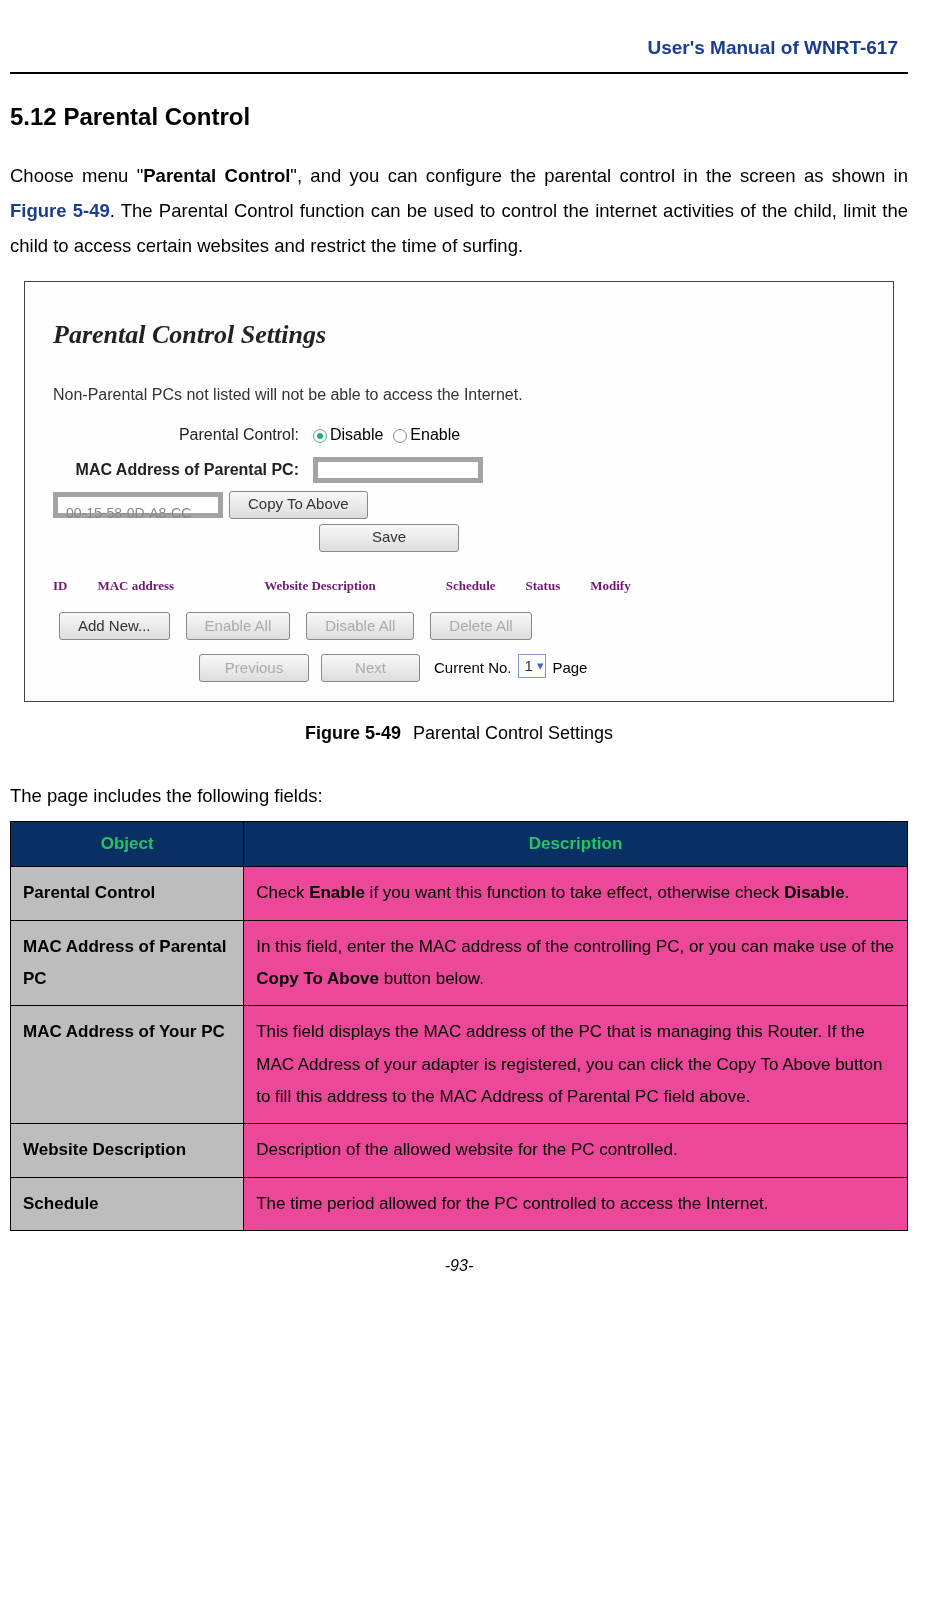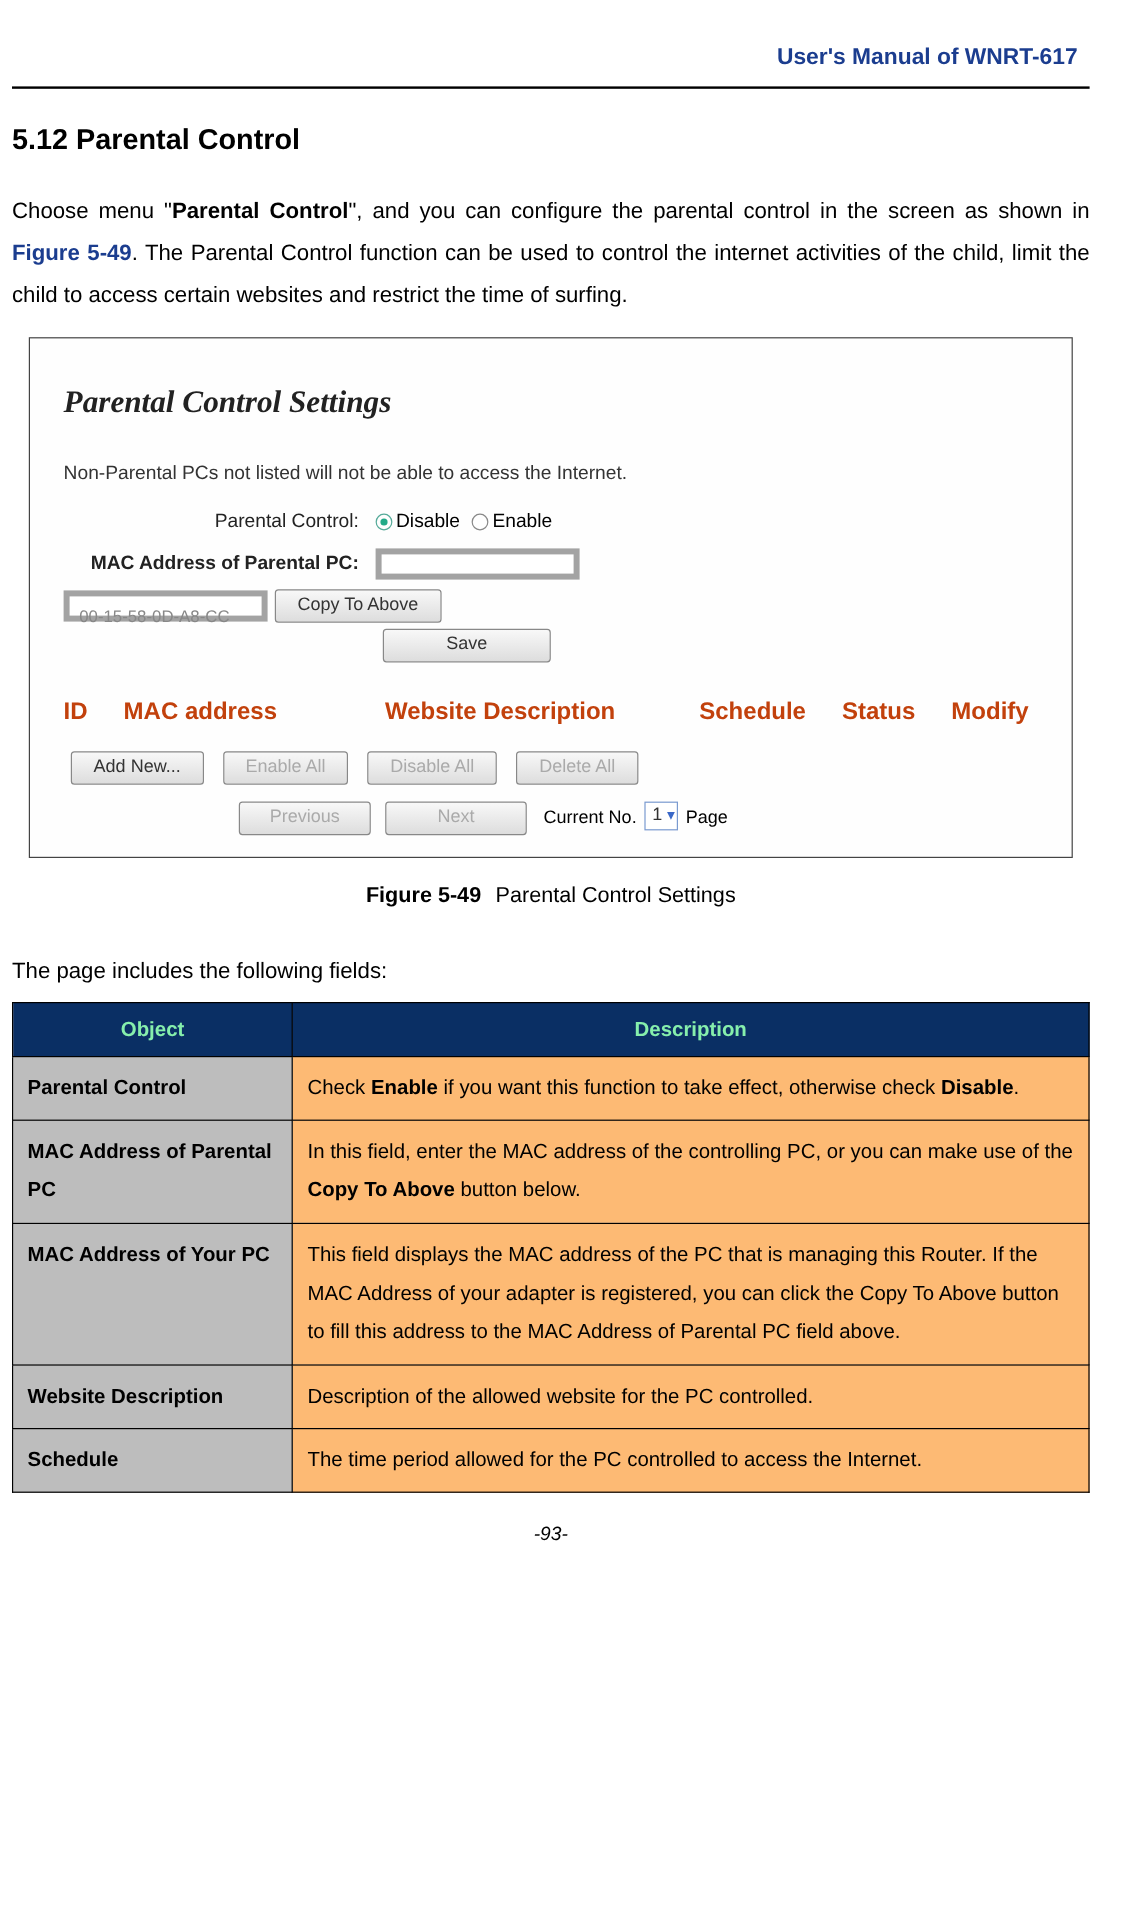--- a/index.html
+++ b/index.html
@@ -91,8 +91,8 @@
     }
     .ui-btn.disabled { color:#aaa; }
     .table-header-row {
-      display:flex; font-weight:bold; font-size:20px; gap:30px;
-      margin-top:22px; margin-bottom:8px; color:#c2410c;
+      display:flex; font-weight:bold; font-size:13px; gap:30px;
+      margin-top:22px; margin-bottom:8px; color:#701a75;font-family:Liberation Serif, serif;
     }
     .bottom-bar { display:flex; align-items:center; gap:10px; margin-top:14px; padding-left:20px; }
     .nav-row { display:flex; align-items:flex-start; gap:6px; margin-top:14px; padding-left:140px; font-size:15px; }

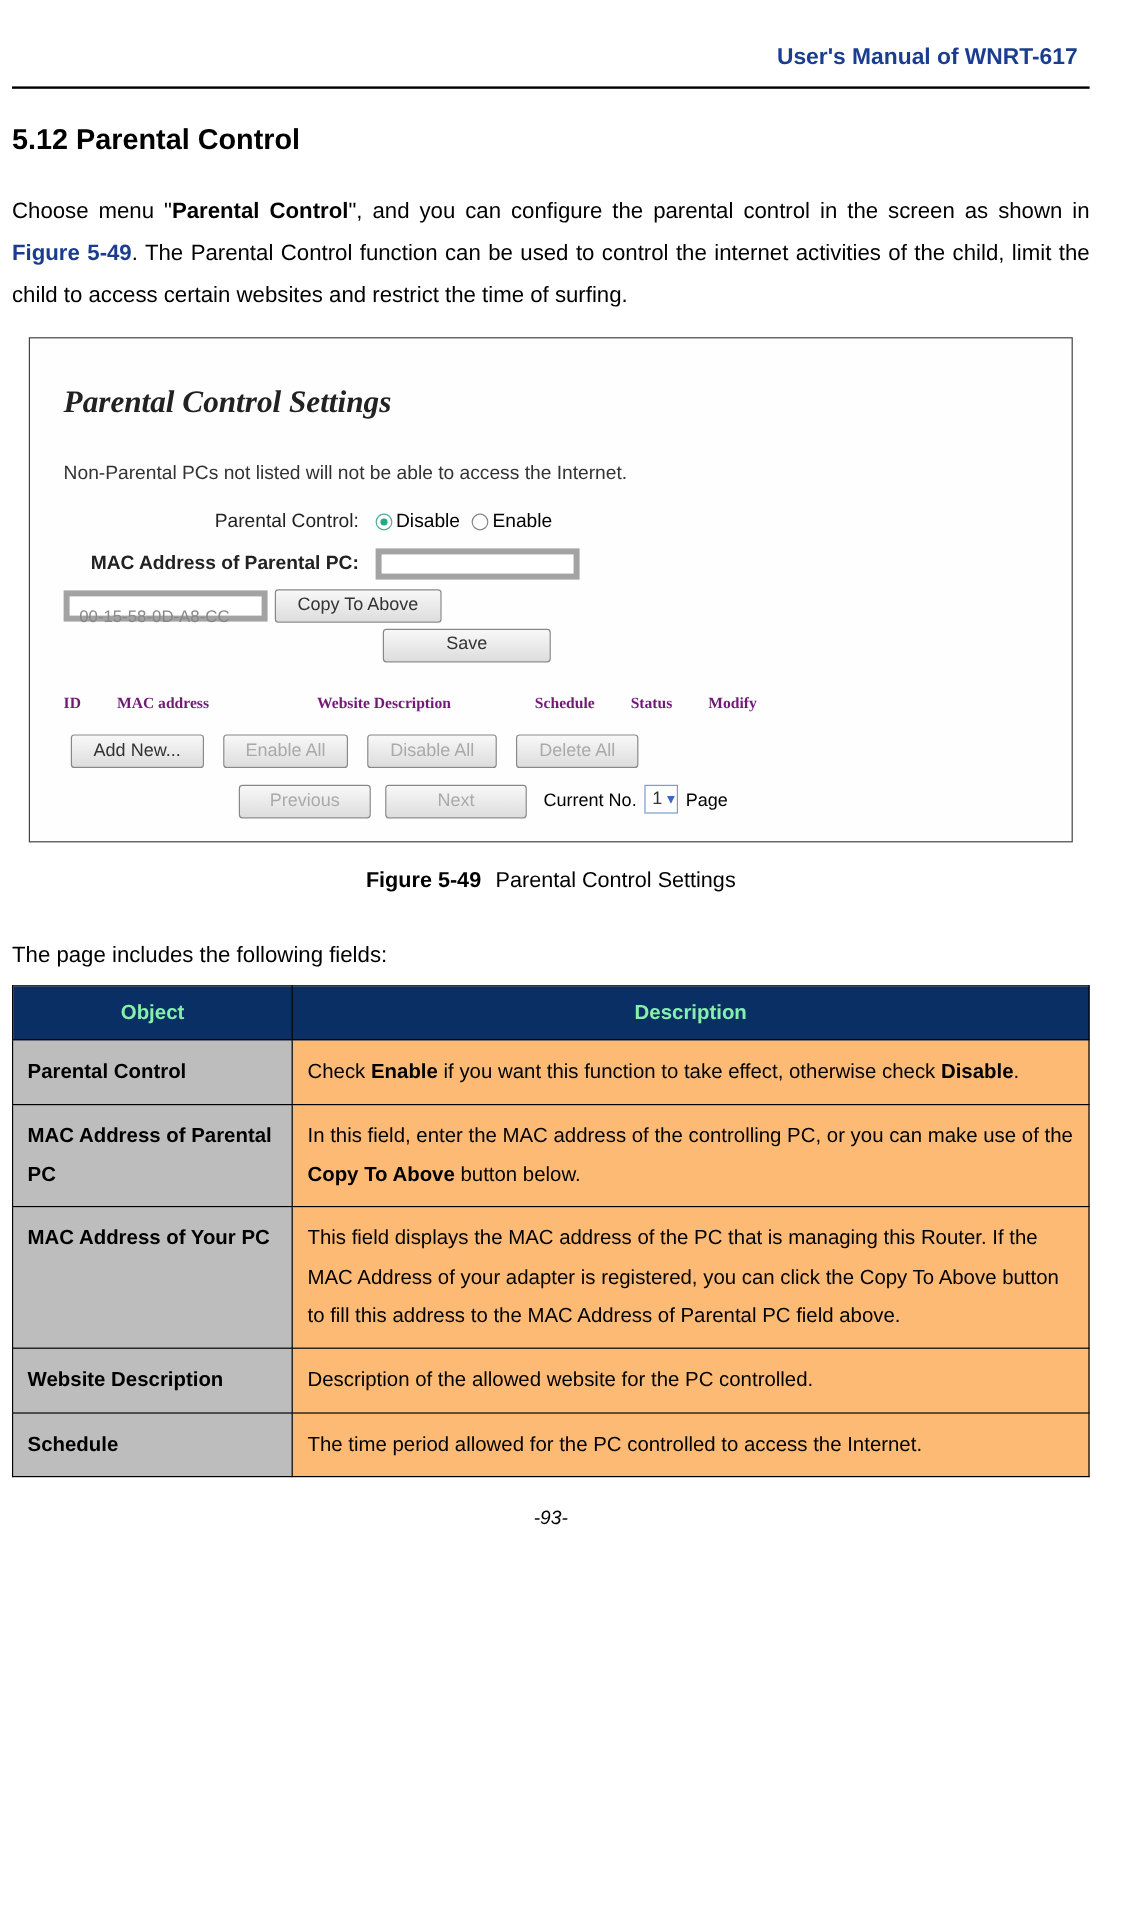--- a/index.html
+++ b/index.html
@@ -179,7 +179,7 @@
 
   <div class="nav-row">
     <span class="ui-btn disabled" style="width:110px">Previous</span>
-    <span class="ui-btn disabled" style="width:118px">Next</span>
+    <span class="ui-btn disabled" style="width:99px">Next</span>
     <span style="margin-left:8px">Current No.</span>
     <span class="combo">
       <span>1</span>

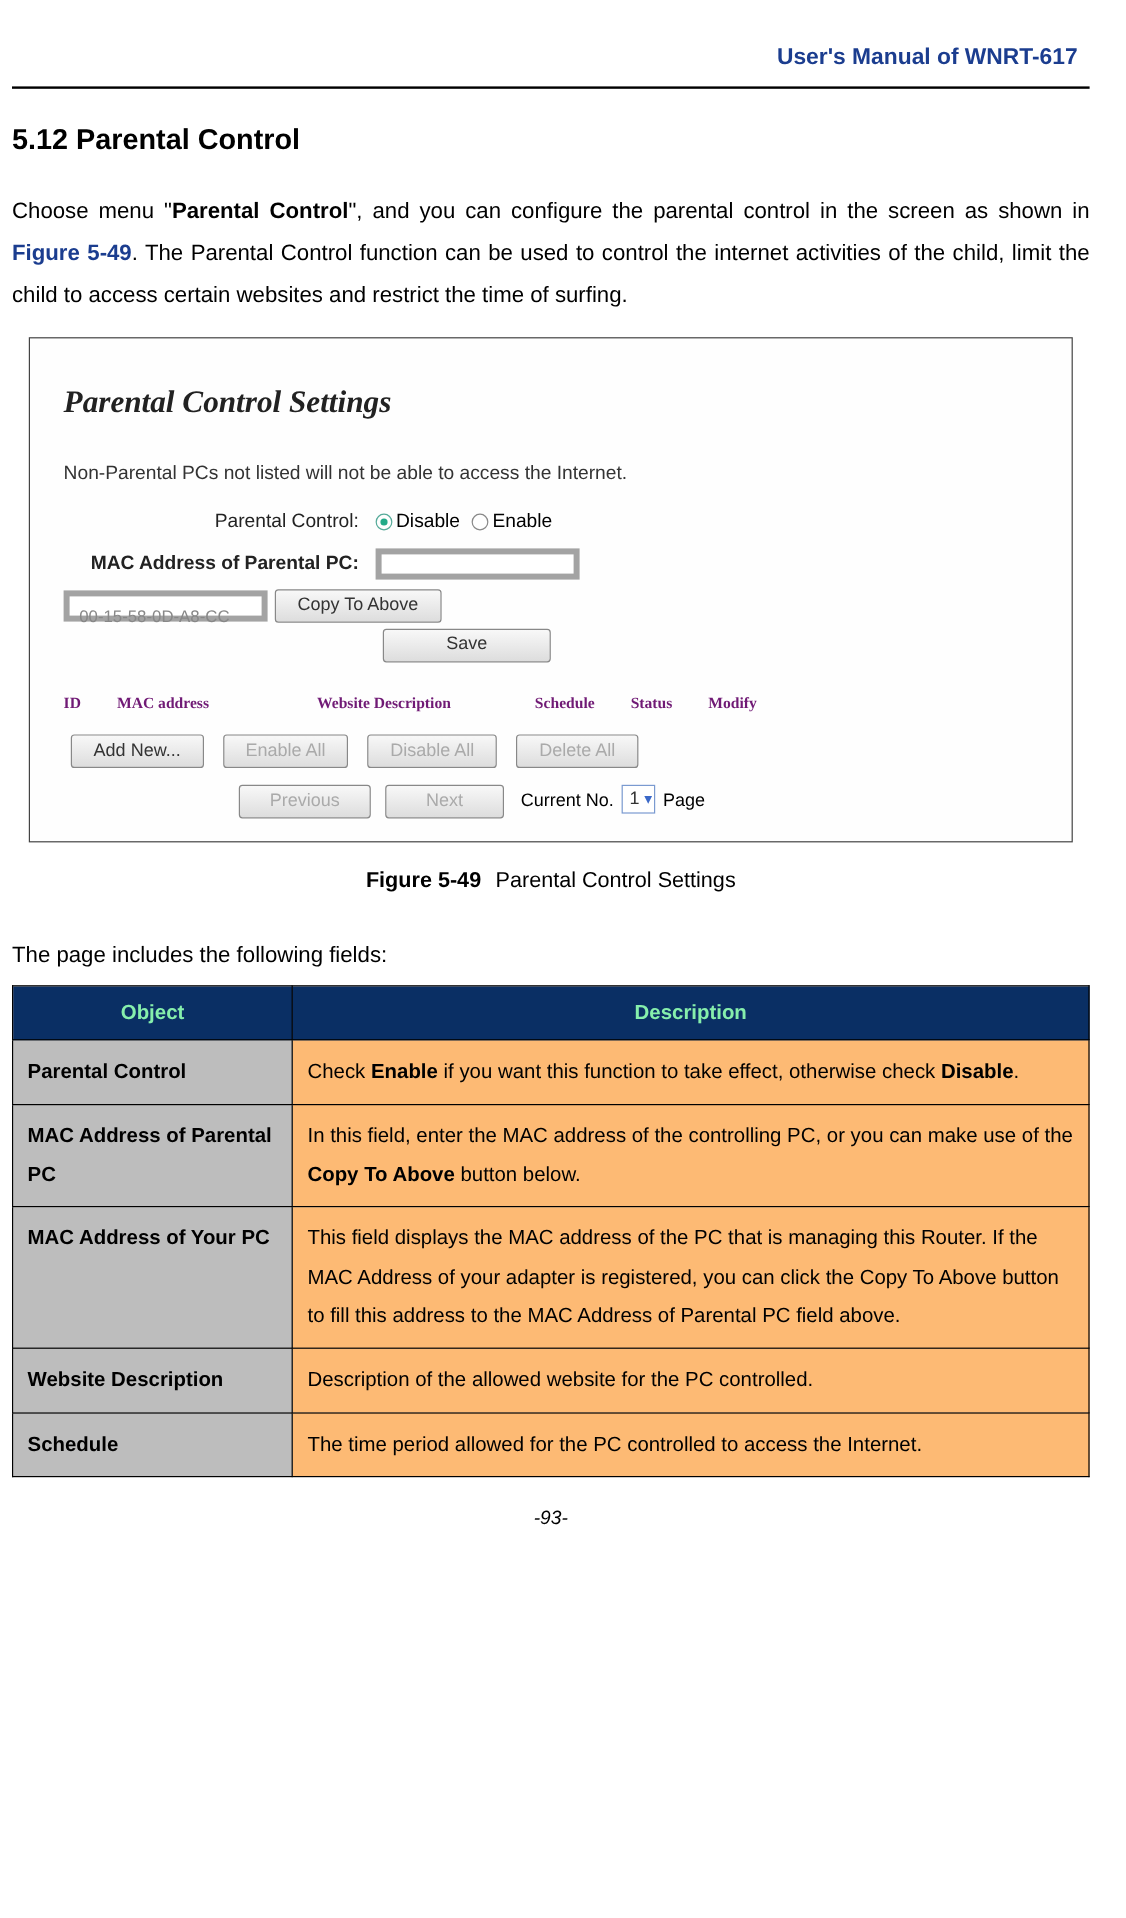--- a/index.html
+++ b/index.html
@@ -112,7 +112,7 @@
       width:100%; border-collapse:collapse; font-size:17px;
     }
     table.desc-table th {
-      background:#0a2f64; color:#86efac; font-weight:bold; padding:6px 10px; border:1px solid #000;
+      background:#0a2f64; color:#22c55e; font-weight:bold; padding:6px 10px; border:1px solid #000;
     }
     table.desc-table td {
       border:1px solid #000; padding:10px 12px; vertical-align:top; line-height:1.9;

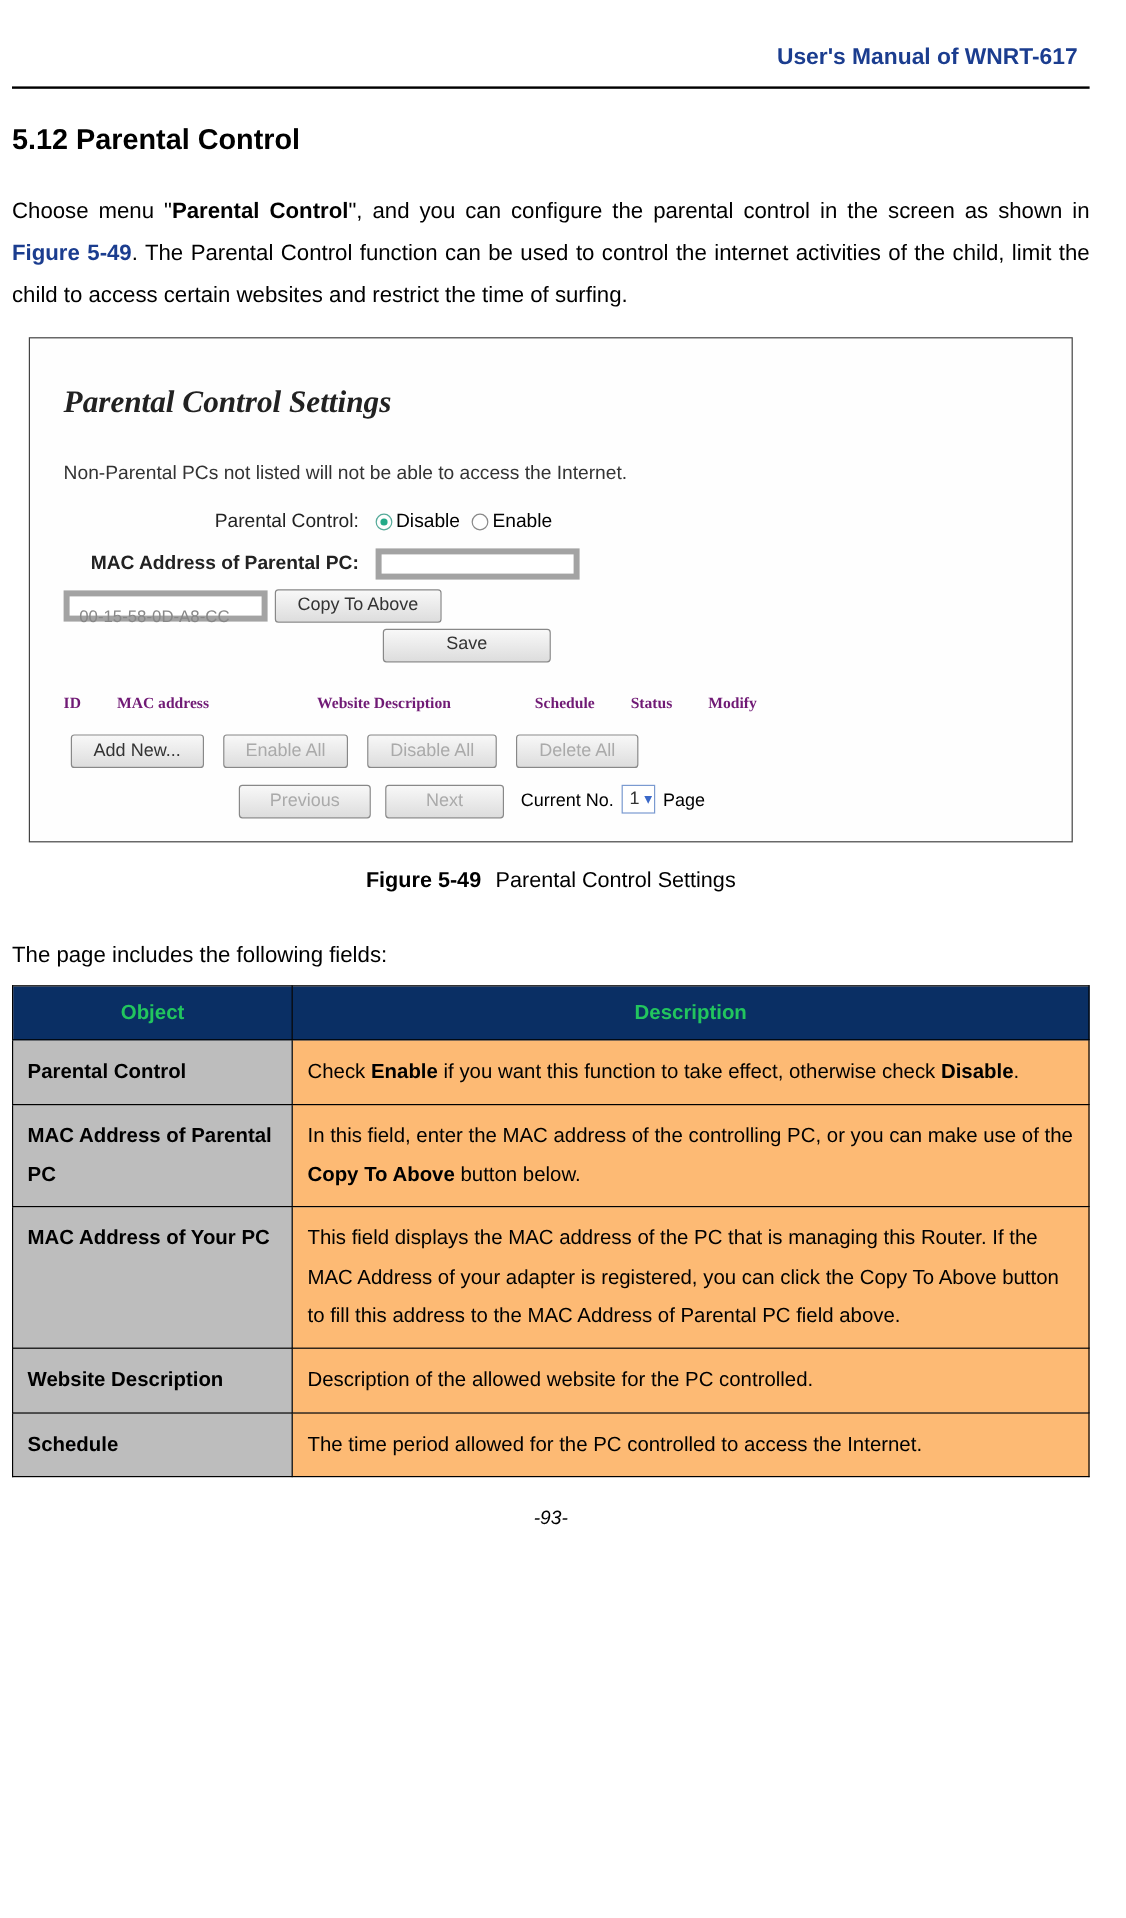--- a/index.html
+++ b/index.html
@@ -118,7 +118,7 @@
       border:1px solid #000; padding:10px 12px; vertical-align:top; line-height:1.9;
     }
     table.desc-table td.obj { background:#bdbdbd; font-weight:bold; width:26%; }
-    table.desc-table td.desc { background:#fdba74; }
+    table.desc-table td.desc { background:#ec4899; }
 
     .page-num { text-align:center; font-size:16px; margin-top:20px;font-style:italic; }
   </style>

